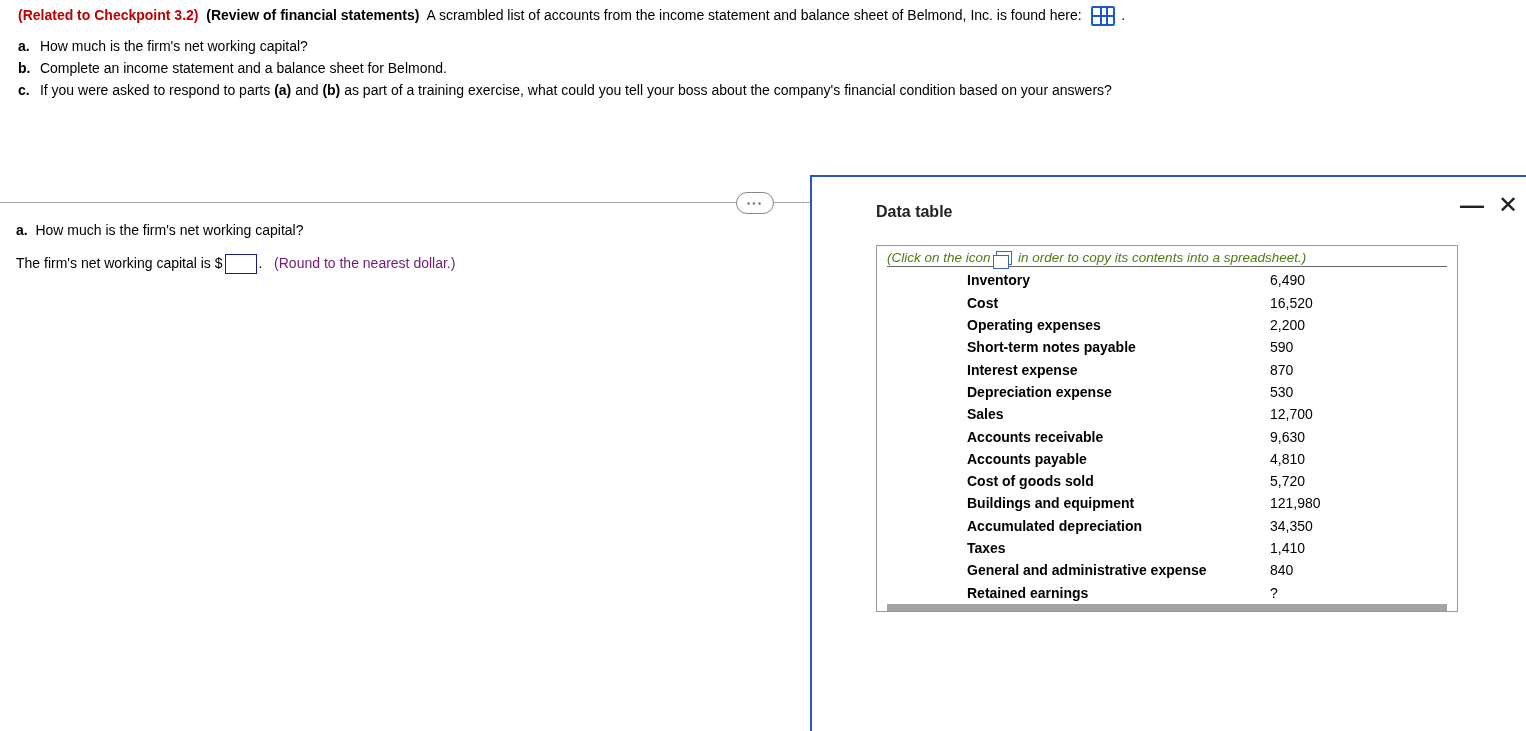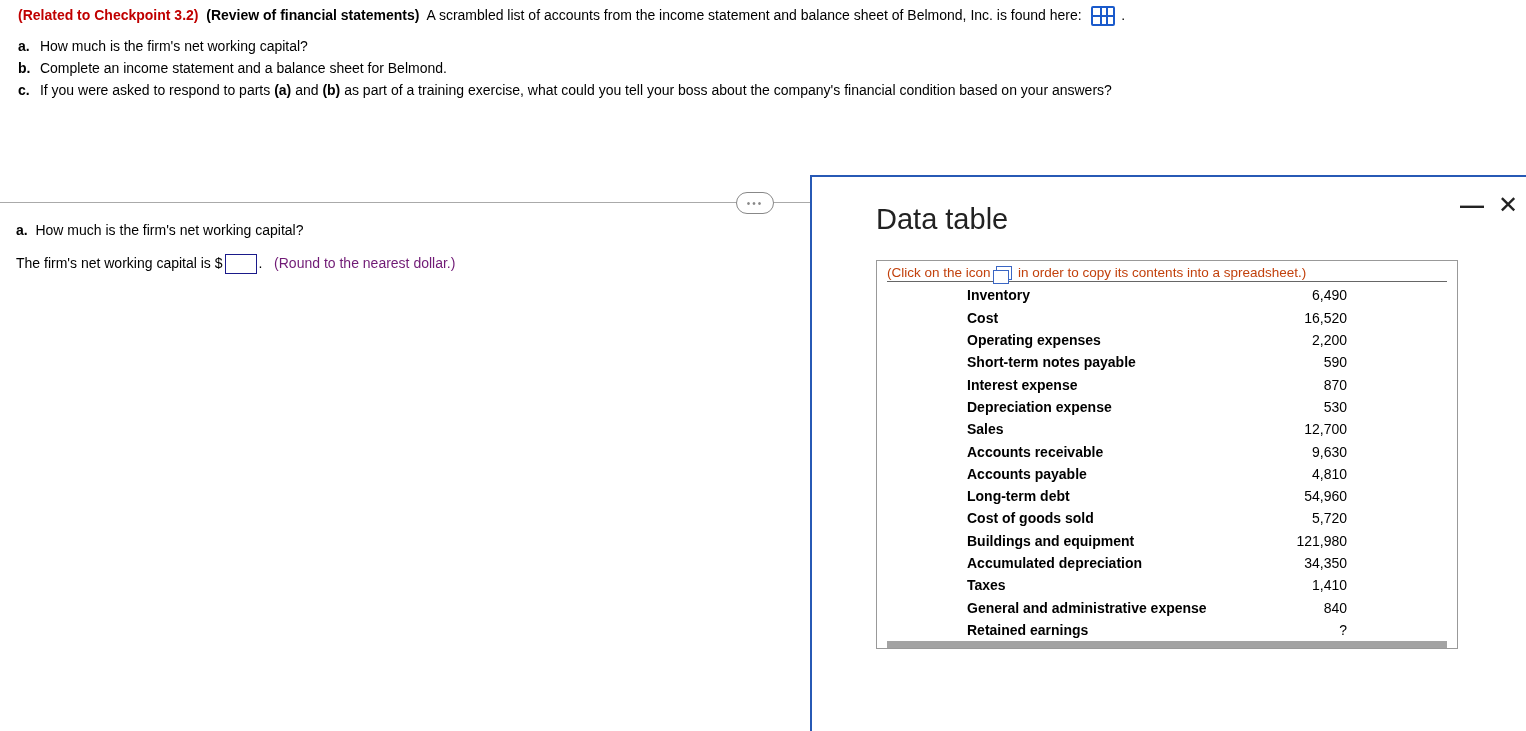--- a/index.html
+++ b/index.html
@@ -22,7 +22,7 @@
   .ibox{display:inline-block;width:30px;height:18px;border:1px solid #1a1a8a;vertical-align:middle;margin:0 2px}
   .hint{color:#701a75}
   .panel{position:absolute;left:810px;top:175px;right:0;bottom:0;border-left:2px solid #2759b5;border-top:2px solid #2759b5;background:#fff;padding:26px 46px 0 64px;box-sizing:border-box}
-  .panel-title{font-size:29px;font-weight:normal;margin:0 0 24px 0;color:#222}
+  .panel-title{font-size:16px;font-weight:bold;margin:0 0 24px 0;color:#222}
   .panel-close{position:absolute;right:8px;top:14px;font-size:24px;color:#222;cursor:pointer}
   .panel-min{position:absolute;right:42px;top:14px;font-size:24px;color:#222;font-weight:bold}
   .tbl-wrap{border:1px solid #999;padding:4px 10px 0 10px;width:582px;box-sizing:border-box}

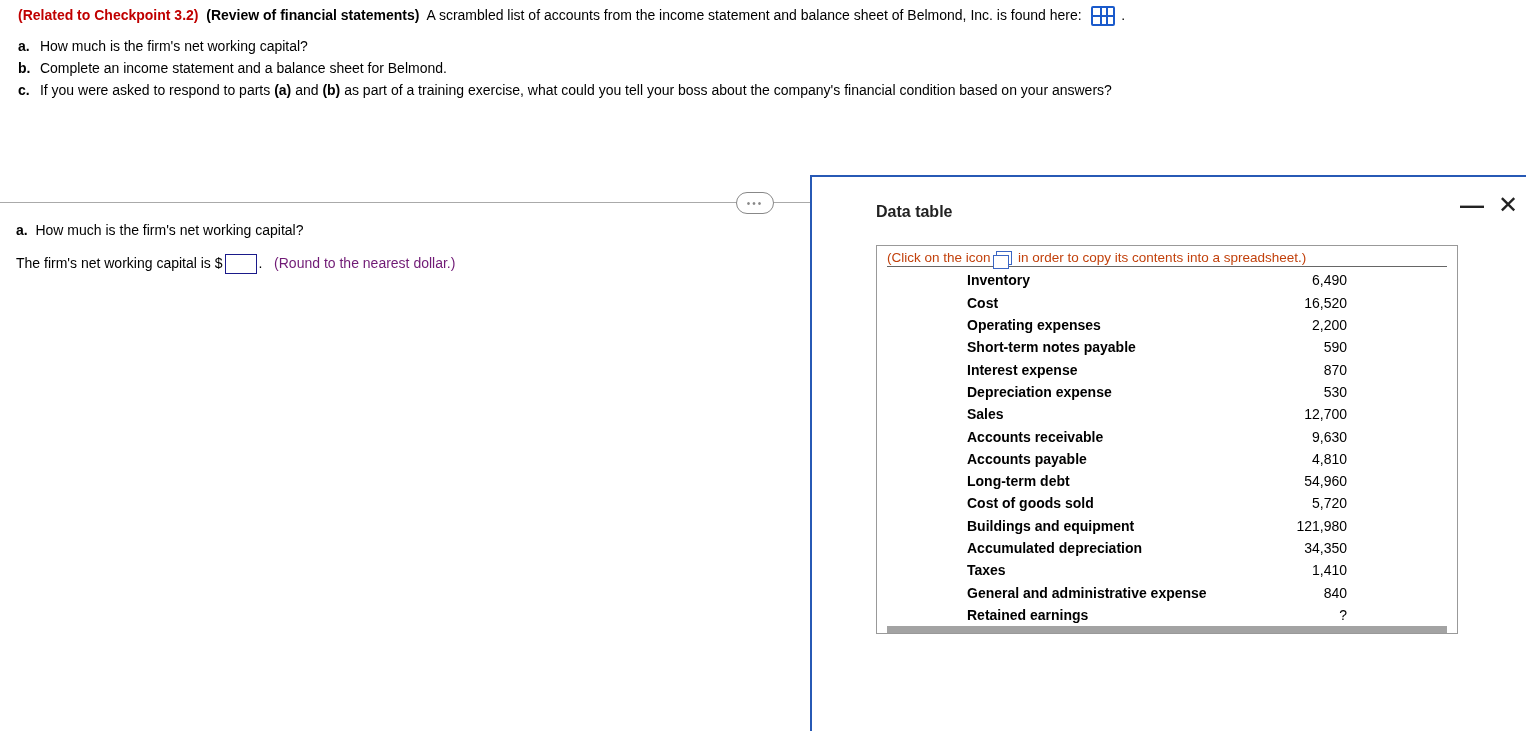--- a/index.html
+++ b/index.html
@@ -26,7 +26,7 @@
   .panel-close{position:absolute;right:8px;top:14px;font-size:24px;color:#222;cursor:pointer}
   .panel-min{position:absolute;right:42px;top:14px;font-size:24px;color:#222;font-weight:bold}
   .tbl-wrap{border:1px solid #999;padding:4px 10px 0 10px;width:582px;box-sizing:border-box}
-  .tbl-note{color:#c2410c;border-bottom:1px solid #666;padding:0 0 1px 0;margin:0 0 2px 0;font-size:13.5px}
+  .tbl-note{font-style:italic;color:#4d7c0f;border-bottom:1px solid #666;padding:0 0 1px 0;margin:0 0 2px 0;font-size:13.5px}
   .copy-icon{display:inline-block;width:14px;height:12px;border:1.5px solid #3a66c4;vertical-align:middle;position:relative;margin:0 2px}
   .copy-icon::after{content:"";position:absolute;left:-4px;top:3px;width:14px;height:12px;border:1.5px solid #3a66c4;background:#fff}
   table.data{width:100%;border-collapse:collapse;font-size:14px}

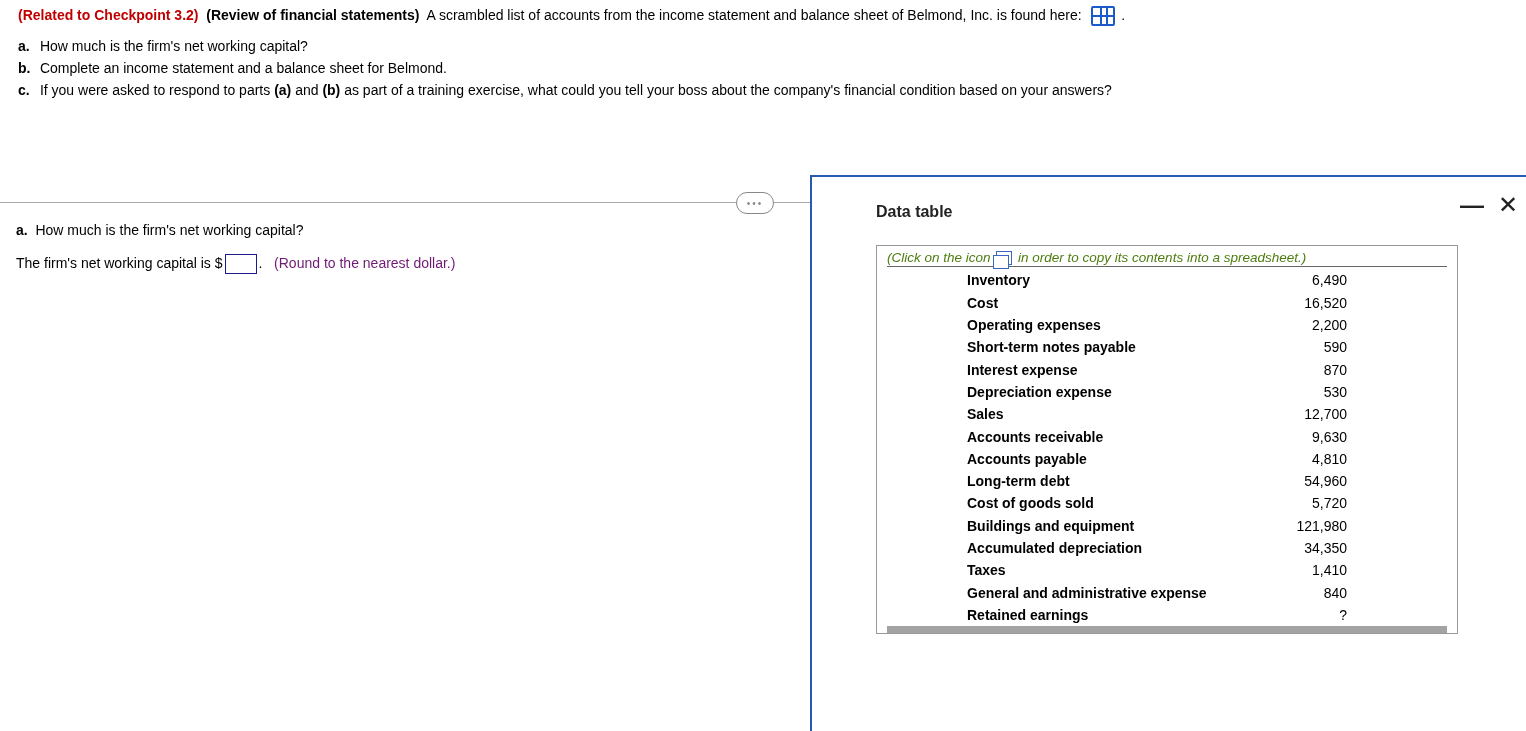--- a/index.html
+++ b/index.html
@@ -32,7 +32,7 @@
   table.data{width:100%;border-collapse:collapse;font-size:14px}
   table.data td{padding:1px 4px;line-height:1.45}
   table.data td:first-child{font-weight:bold;padding-left:80px;white-space:nowrap}
-  table.data td:last-child{text-align:right;padding-right:100px;white-space:nowrap}
+  table.data td:last-child{text-align:left;padding-right:100px;white-space:nowrap}
   table.data tr.last td{border-bottom:7px solid #a3a3a3}
 </style>
 </head>

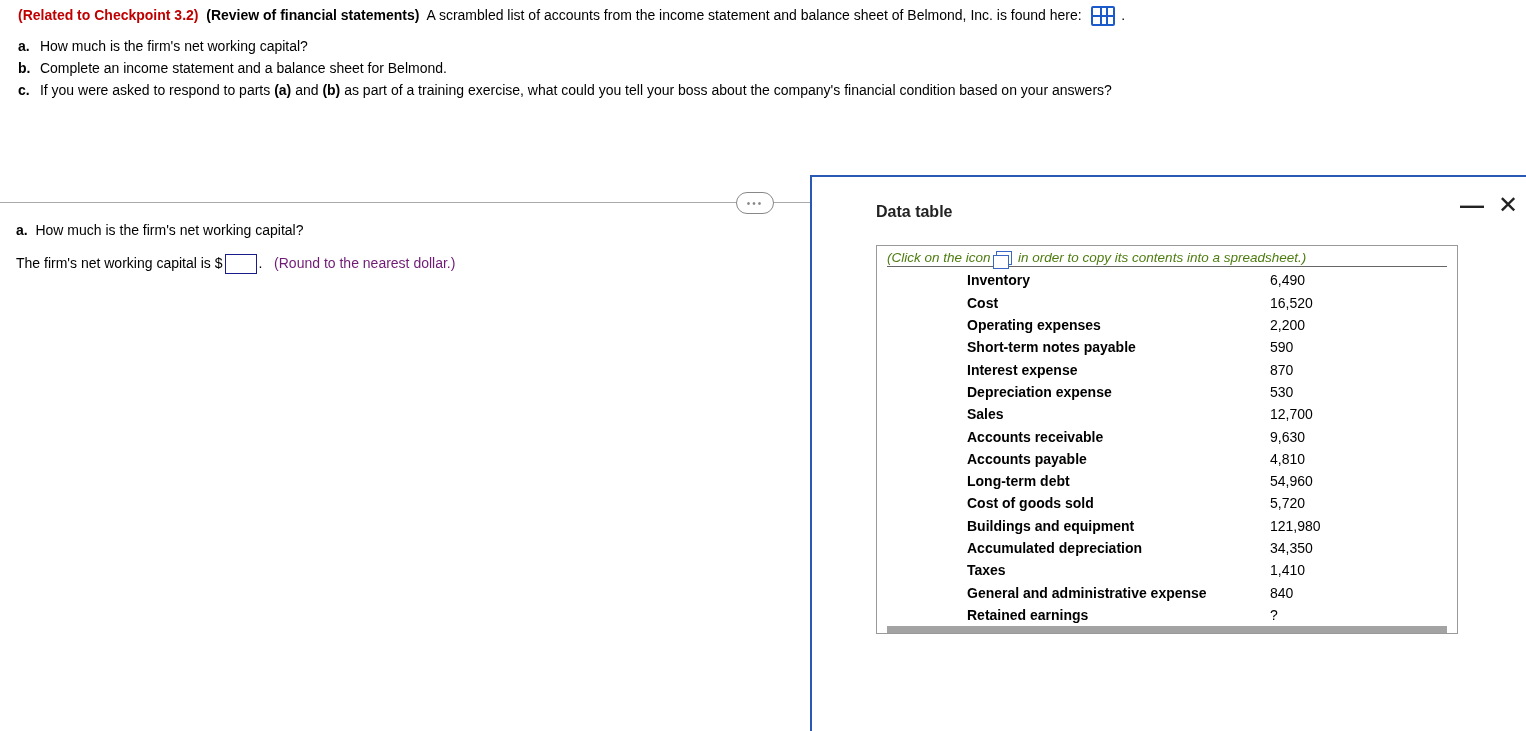--- a/index.html
+++ b/index.html
@@ -118,10 +118,6 @@
               <td>4,810</td>
             </tr>
             <tr>
-              <td>Long-term debt</td>
-              <td>54,960</td>
-            </tr>
-            <tr>
               <td>Cost of goods sold</td>
               <td>5,720</td>
             </tr>

